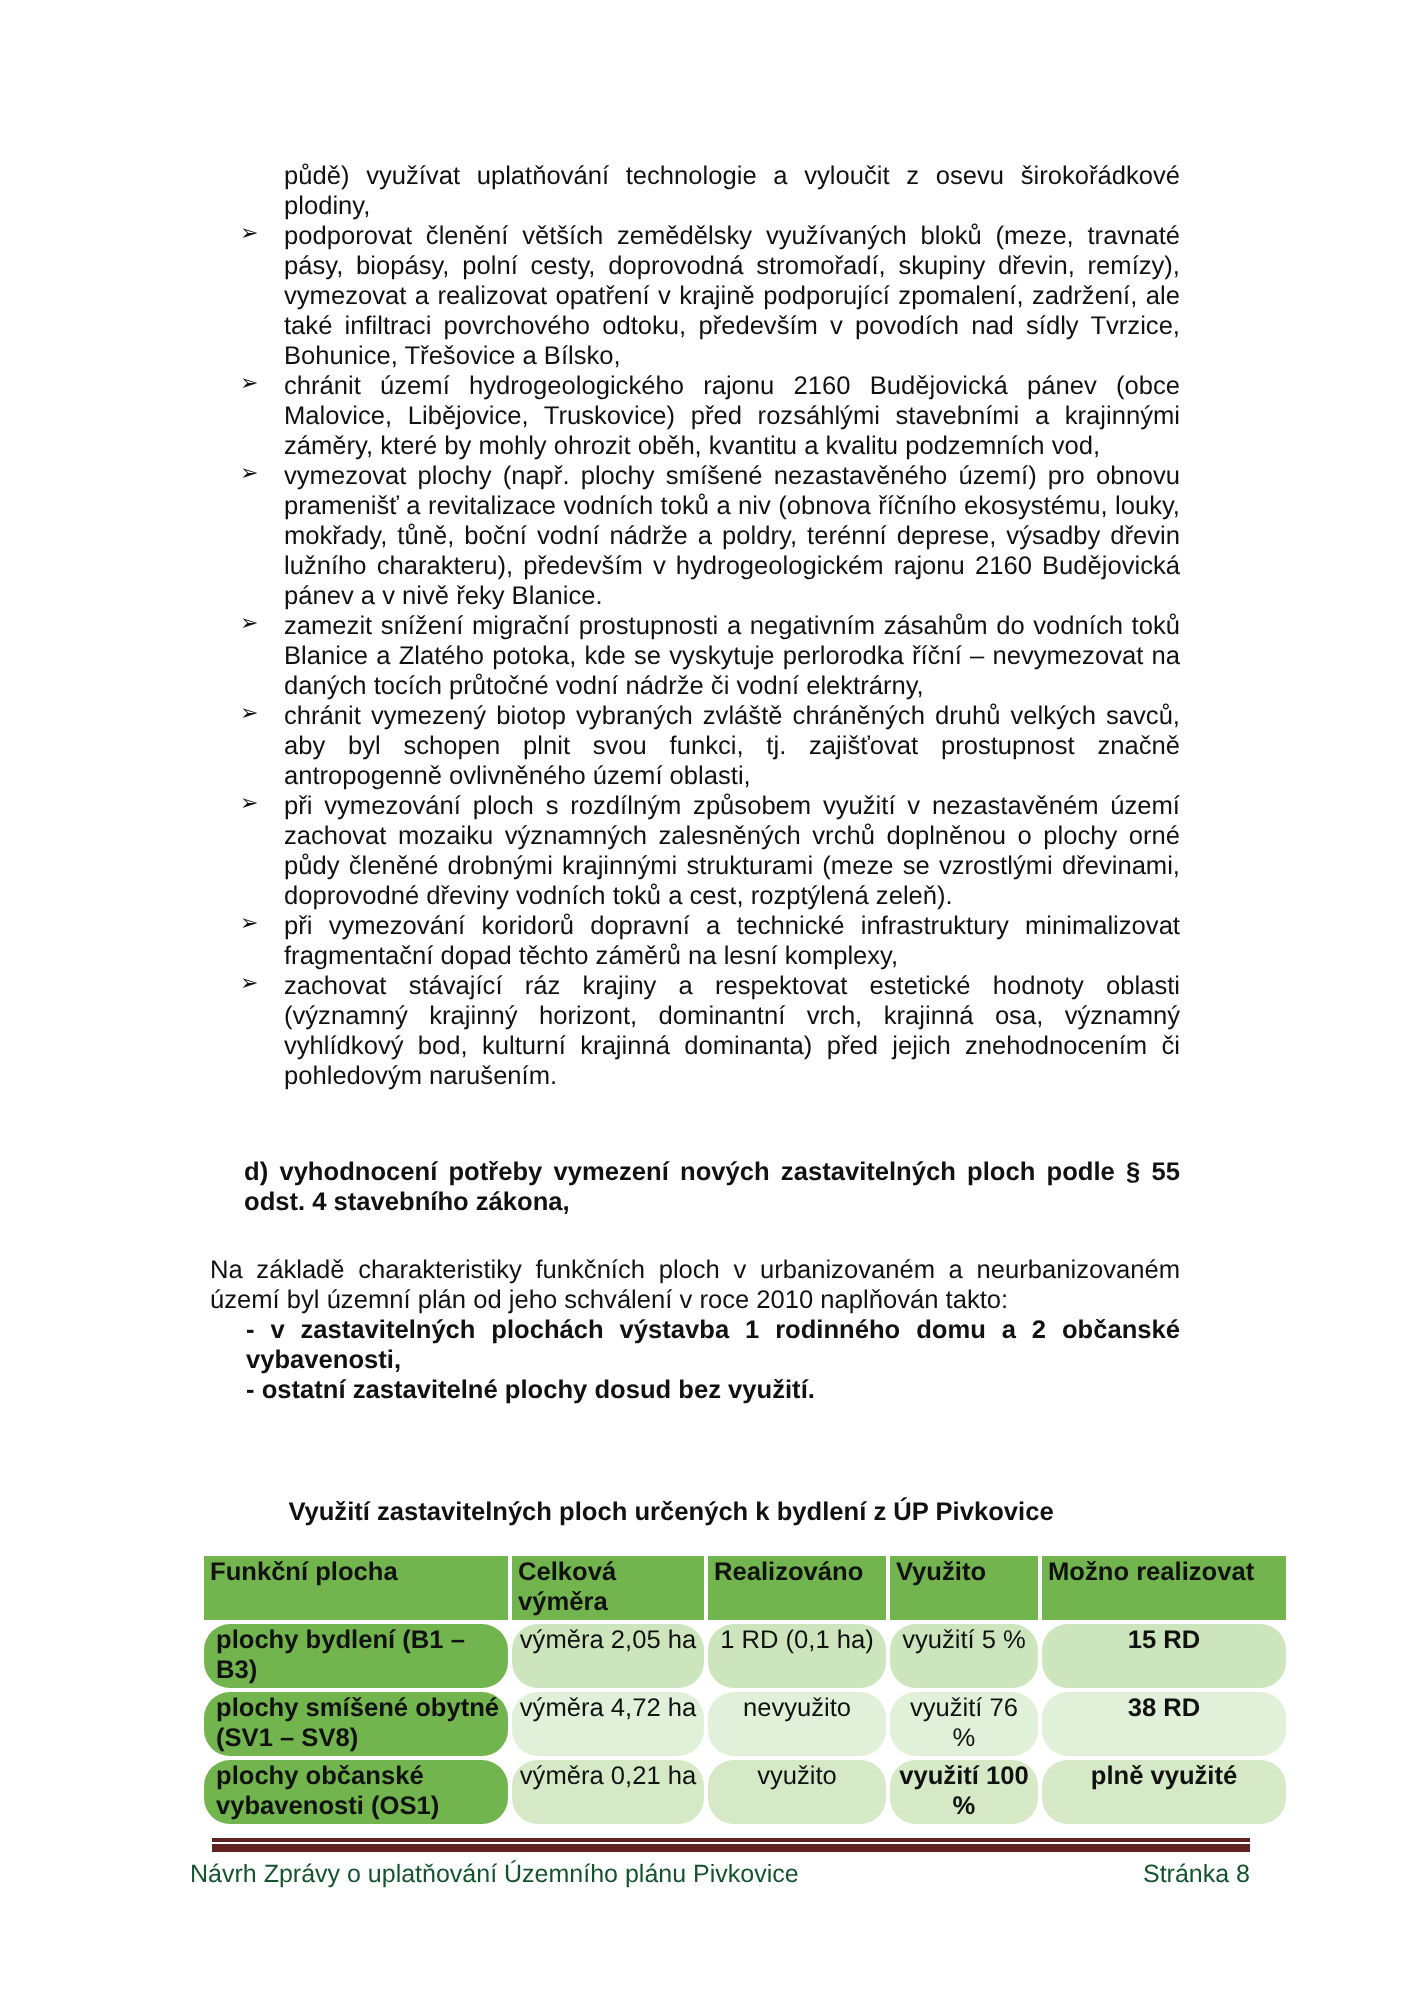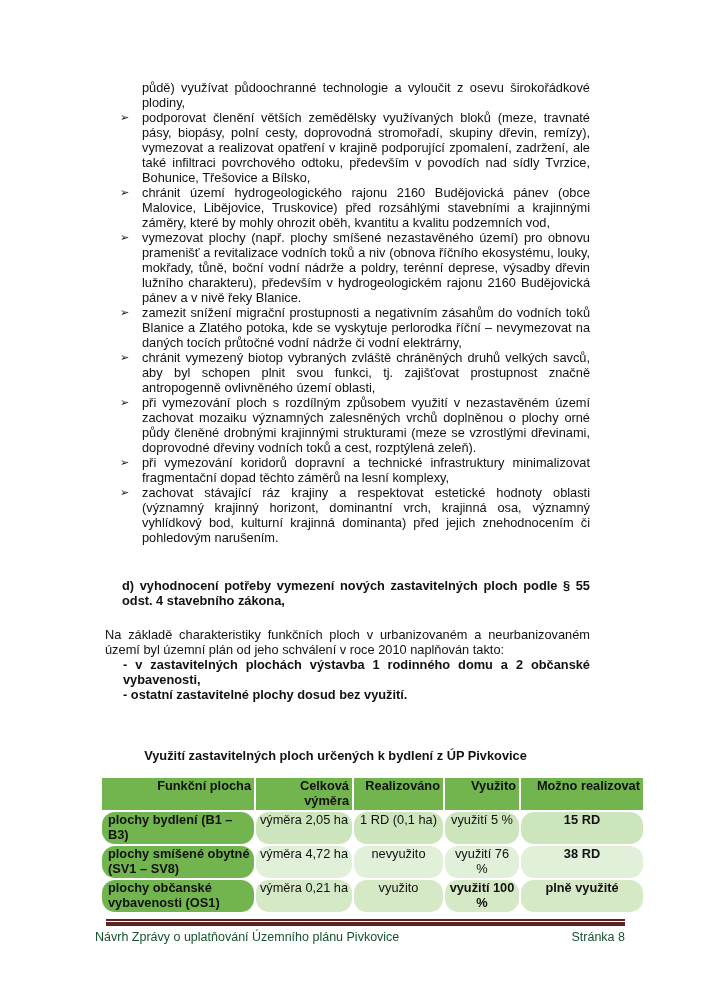--- a/index.html
+++ b/index.html
@@ -45,7 +45,7 @@
 
   <div class="textblock">
 
-    <div class="cont">půdě) využívat půdoochranné technologie a vyloučit z osevu širokořádkové plodiny,</div>
+    <div class="cont">půdě) využívat uplatňování technologie a vyloučit z osevu širokořádkové plodiny,</div>
 
     <ul class="bullets">
       <li>

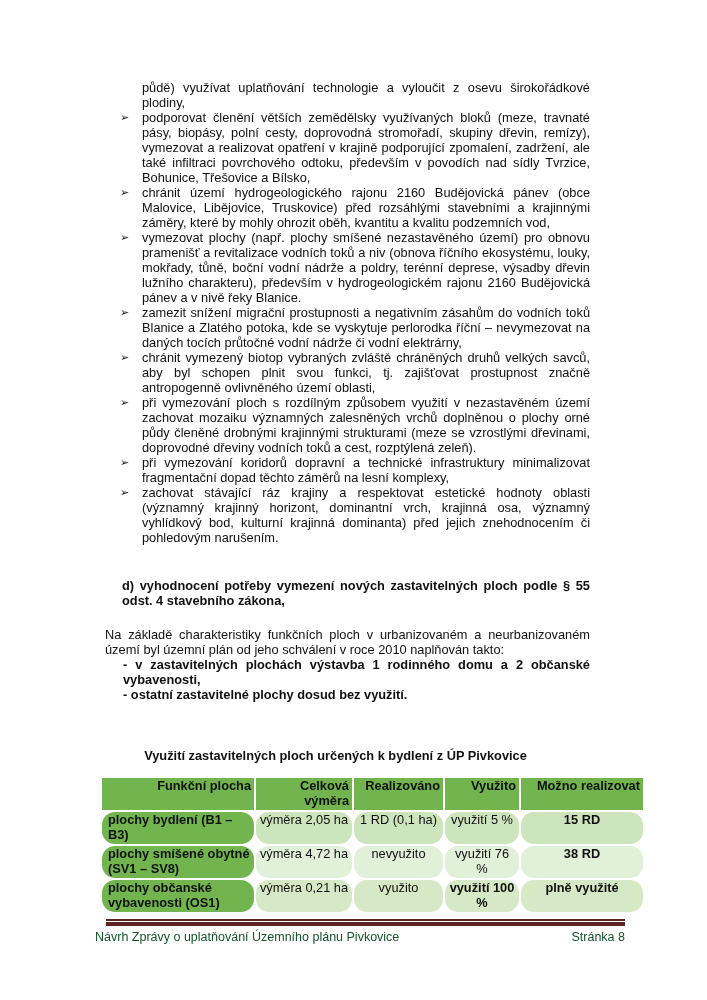--- a/index.html
+++ b/index.html
@@ -25,7 +25,7 @@
   }
   table.usage-table tr { height:32px; }
   table.usage-table th, table.usage-table td { padding:0 3px; vertical-align:top; }
-  table.usage-table th { background:var(--header-green,#72b54e); font-weight:bold; text-align:right; }
+  table.usage-table th { background:var(--header-green,#72b54e); font-weight:bold; text-align:left; }
   table.usage-table td { text-align:center;border-radius:13px; }
   table.usage-table td.fc { background:var(--header-green,#72b54e); font-weight:bold; text-align:left; padding-left:6px; }
   tr.r0 td:not(.fc) { background:var(--row-band-a,#cde5bc); }

